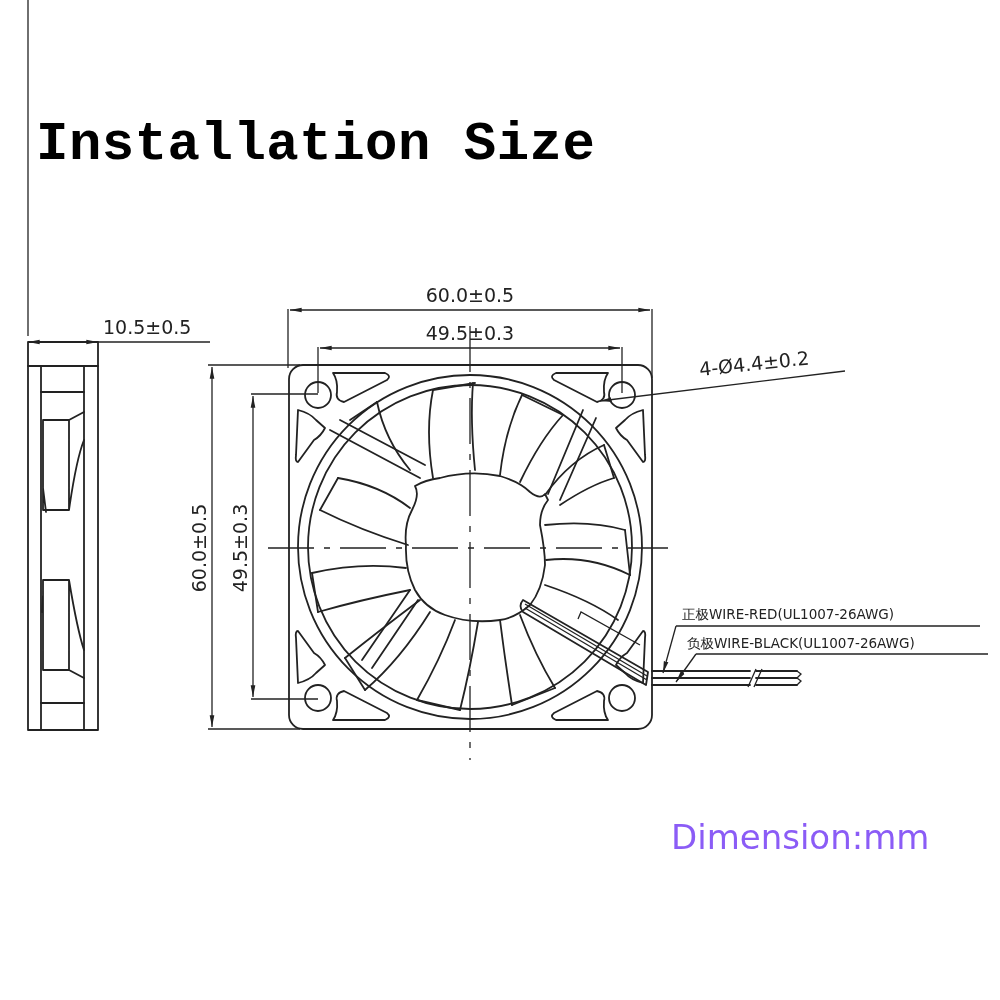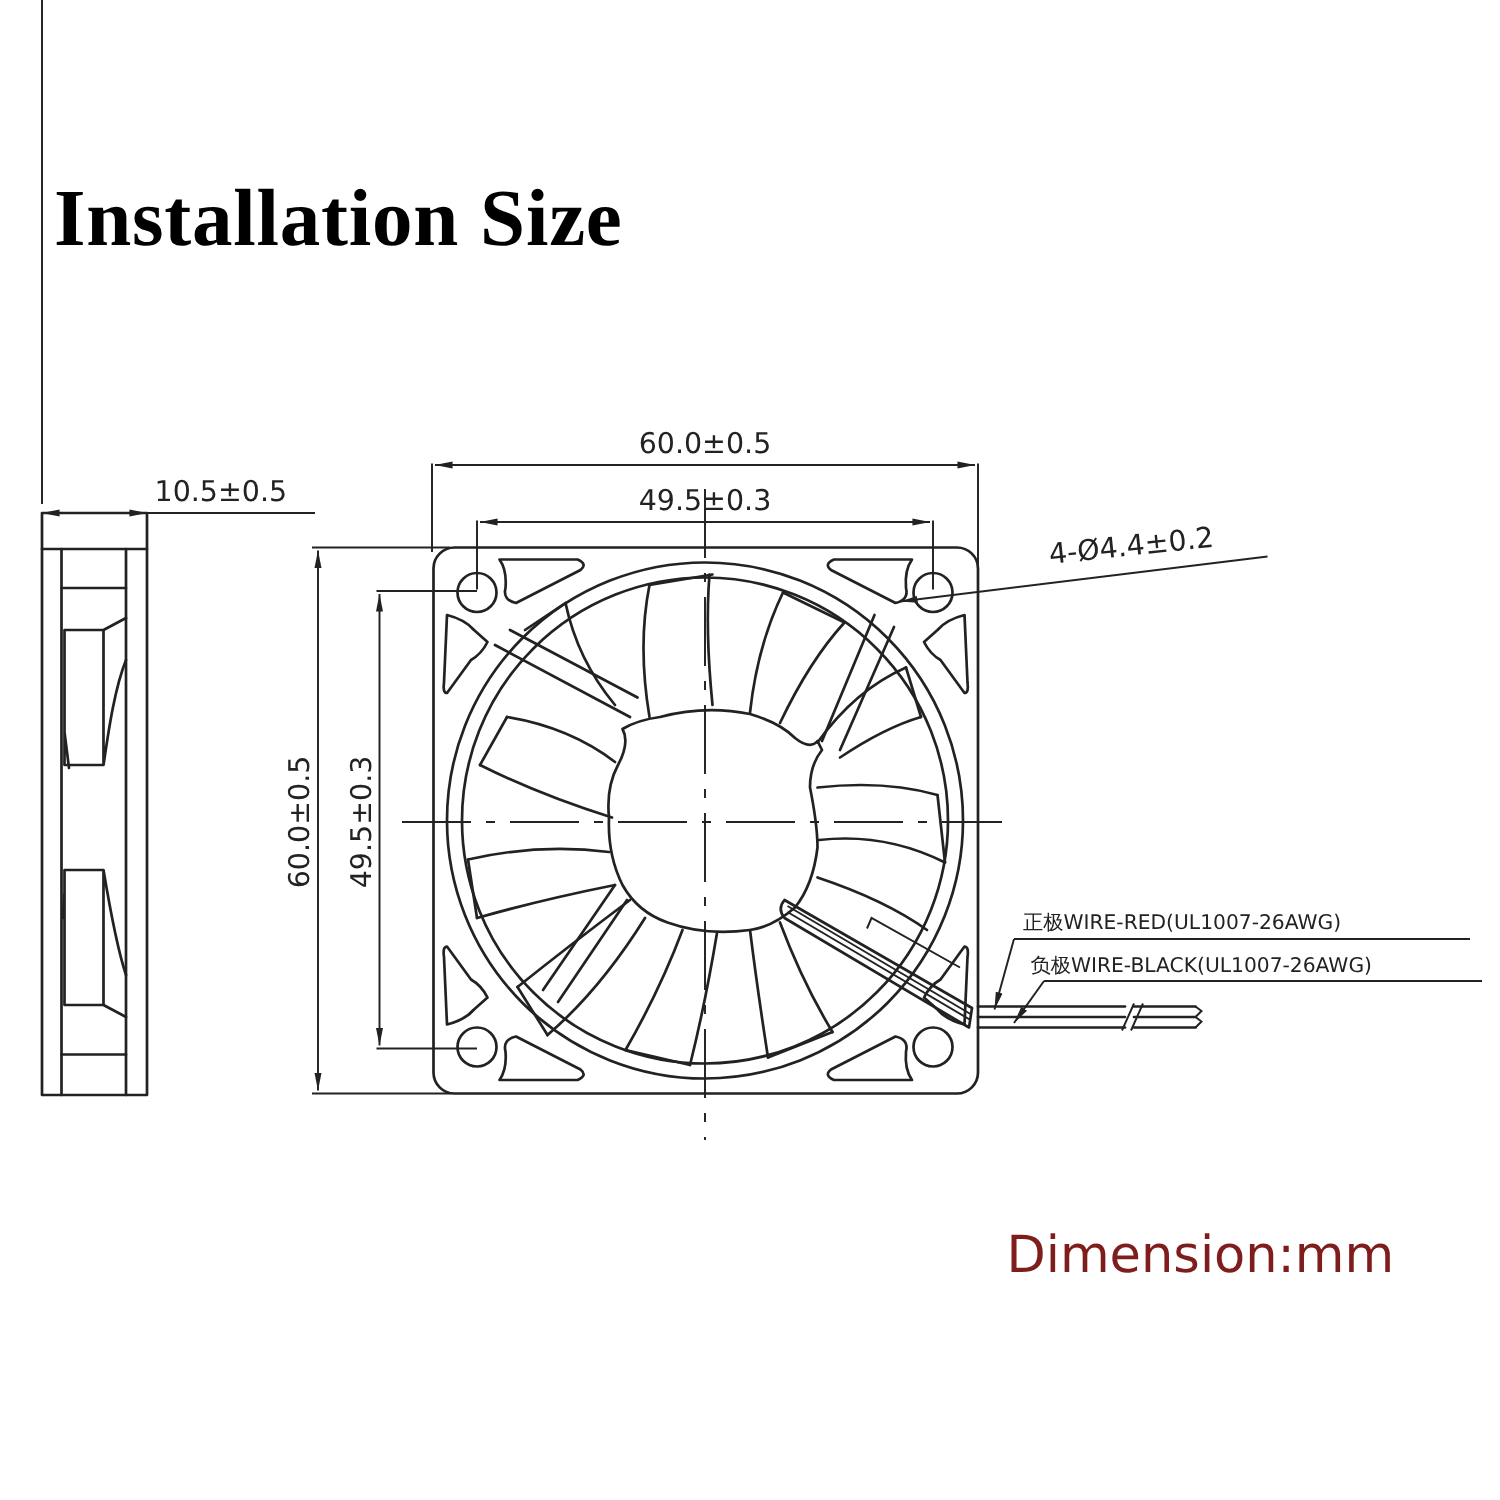--- a/index.html
+++ b/index.html
@@ -6,7 +6,7 @@
   body { width: 1000px; height: 1000px; position: relative; overflow: hidden; }
   .title {
     position: absolute; left: 36px; top: 118px;
-    font-family: Liberation Serif, serif;
+    font-family: Liberation Mono, monospace;
     font-weight: bold; font-size: 54px; color: #000; letter-spacing: 0.5px;
     line-height: 1;
   }

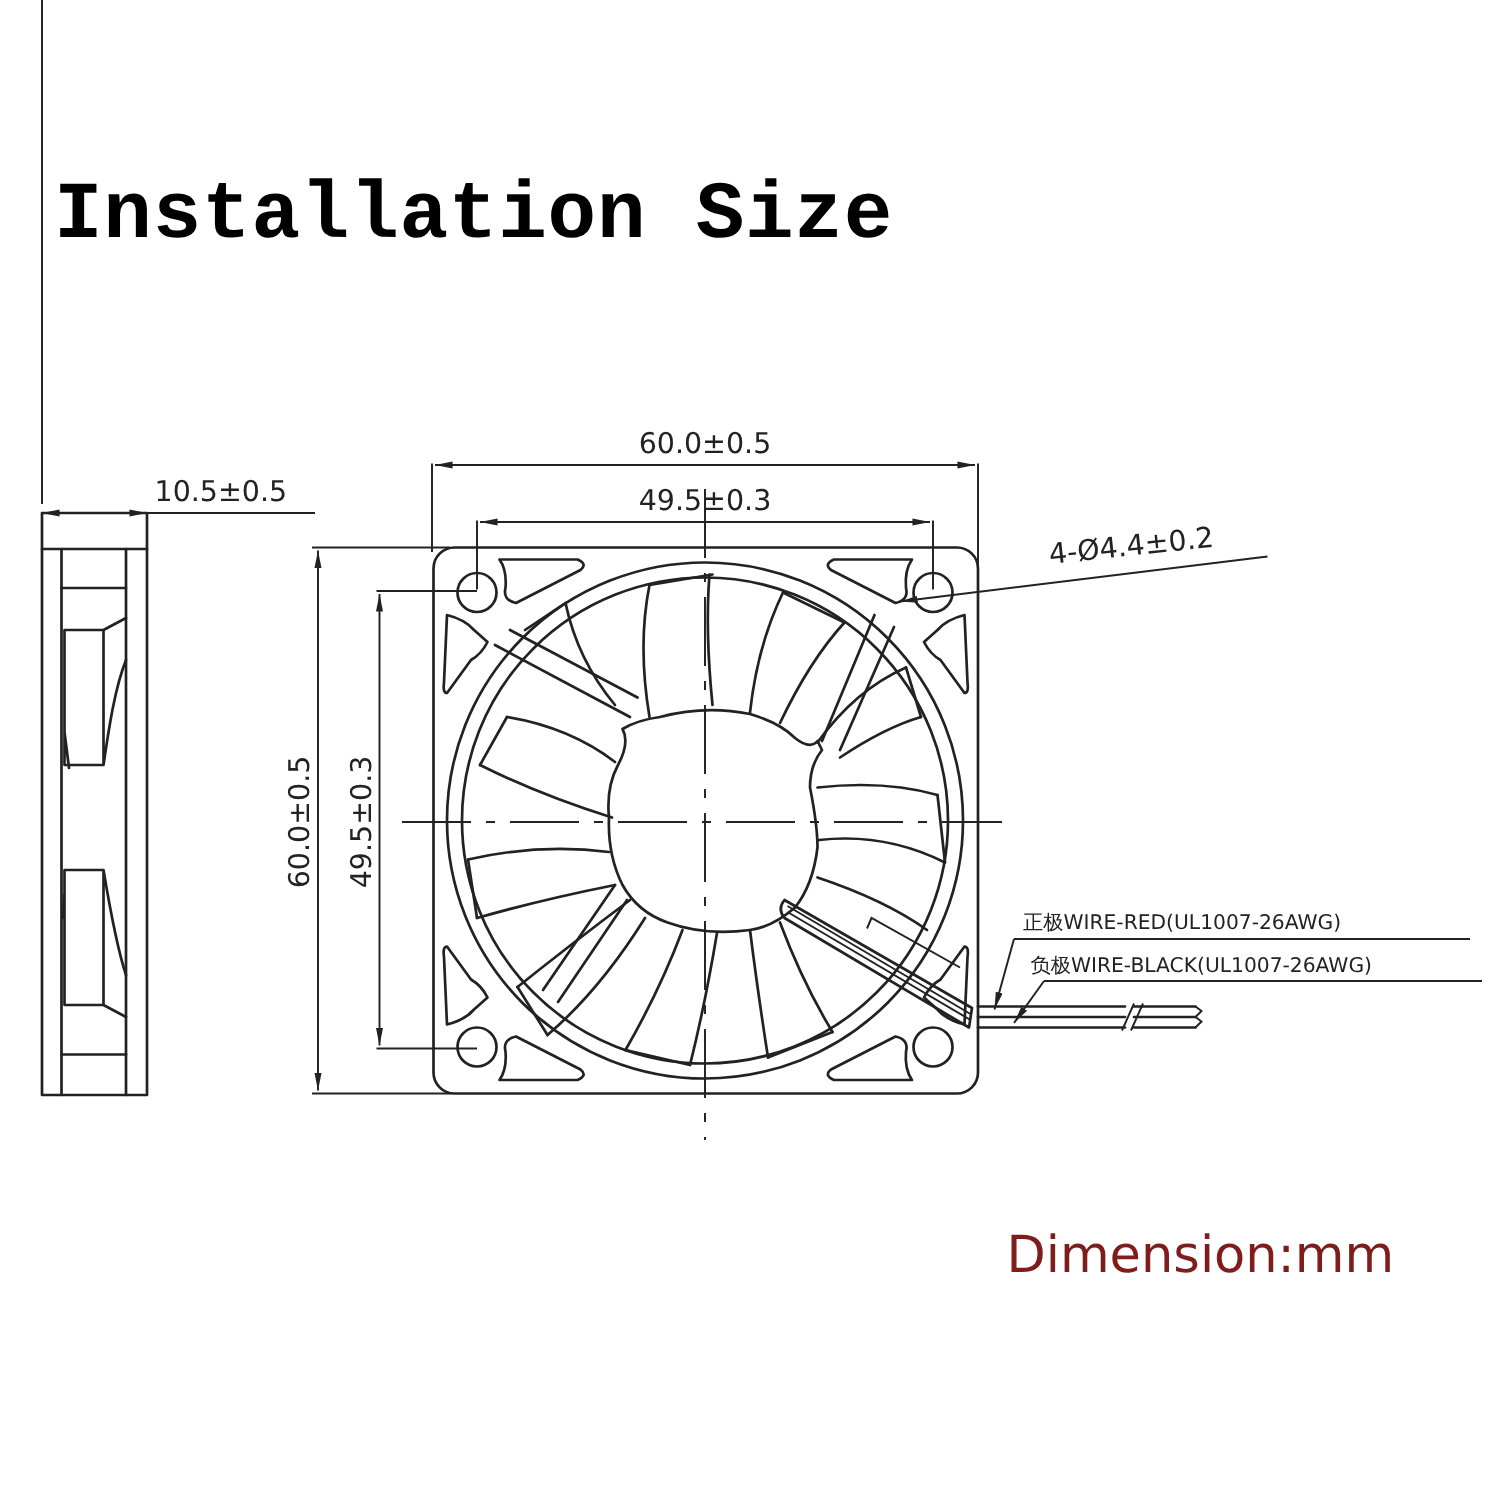--- a/index.html
+++ b/index.html
@@ -13,7 +13,7 @@
   .units {
     position: absolute; left: 671px; top: 820px;
     font-family: "DejaVu Sans", "Liberation Sans", sans-serif;
-    font-size: 34px; color: #7f1d1d; line-height: 1;
+    font-size: 34px; color: #8b5cf6; line-height: 1;
   }
   svg.drawing { position: absolute; left: 0; top: 0; }
   .dim-text { font-family: "DejaVu Sans", "Liberation Sans", sans-serif; font-size: 19px; fill: #222; }

